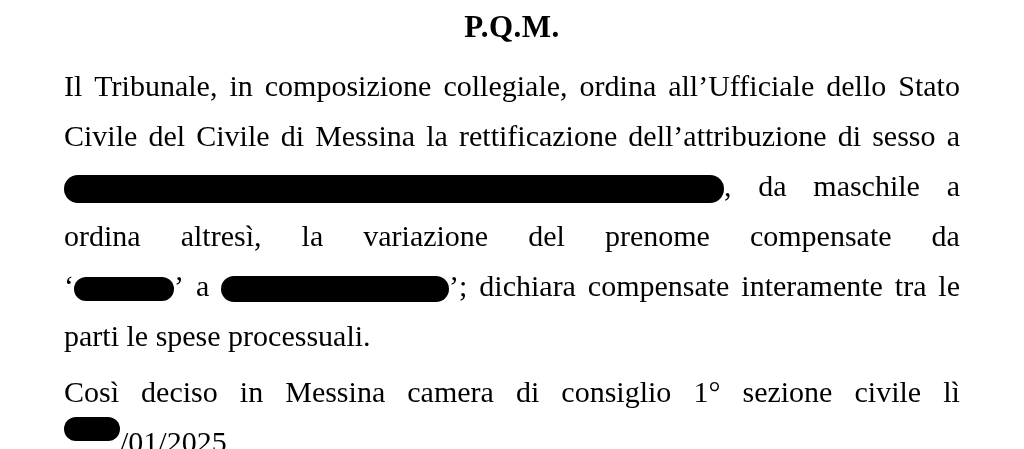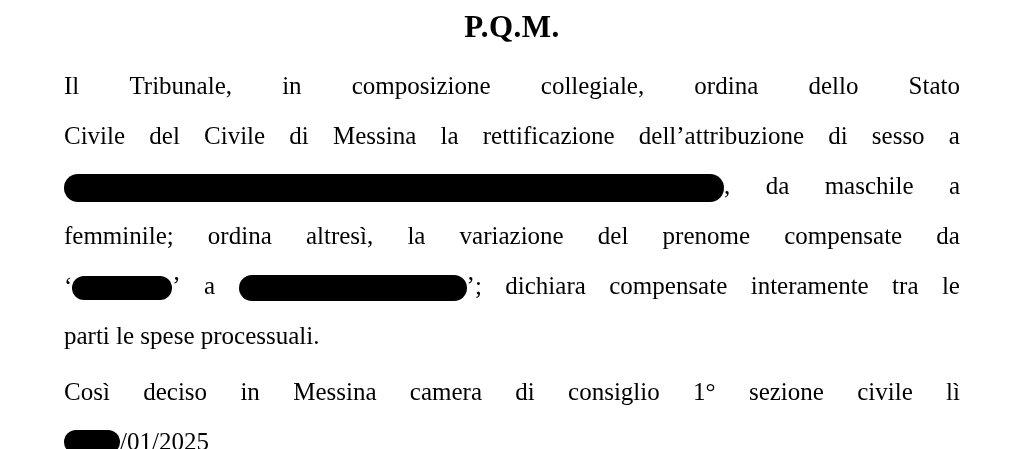--- a/index.html
+++ b/index.html
@@ -45,9 +45,9 @@
     justify-content: space-between;
     width: 100%;
     height: 50px;
-    align-items: center;
+    align-items: flex-start;
     white-space: pre;
-    font-size: 25px;
+    font-size: 30px;
   }
   .line.last {
     justify-content: flex-start;

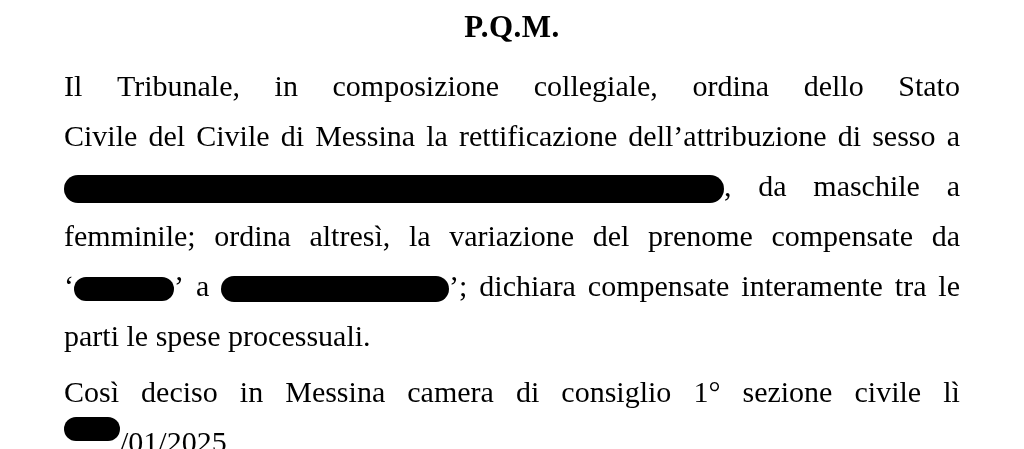--- a/index.html
+++ b/index.html
@@ -84,6 +84,7 @@
       <span>composizione</span>
       <span>collegiale,</span>
       <span>ordina</span>
+      <span>all’Ufficiale</span>
       <span>dello</span>
       <span>Stato</span>
     </div>

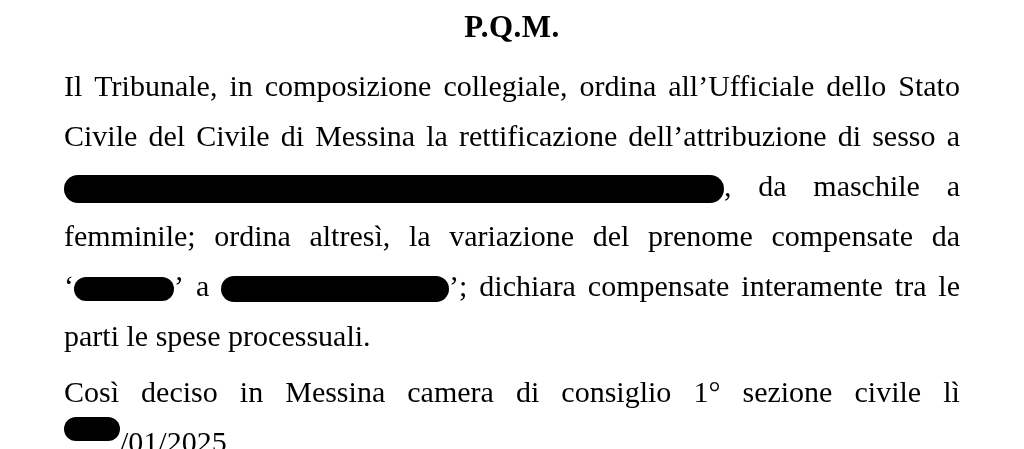--- a/index.html
+++ b/index.html
@@ -111,7 +111,6 @@
     </div>
 
     <div class="line">
-      <span>femminile;</span>
       <span>ordina</span>
       <span>altresì,</span>
       <span>la</span>

